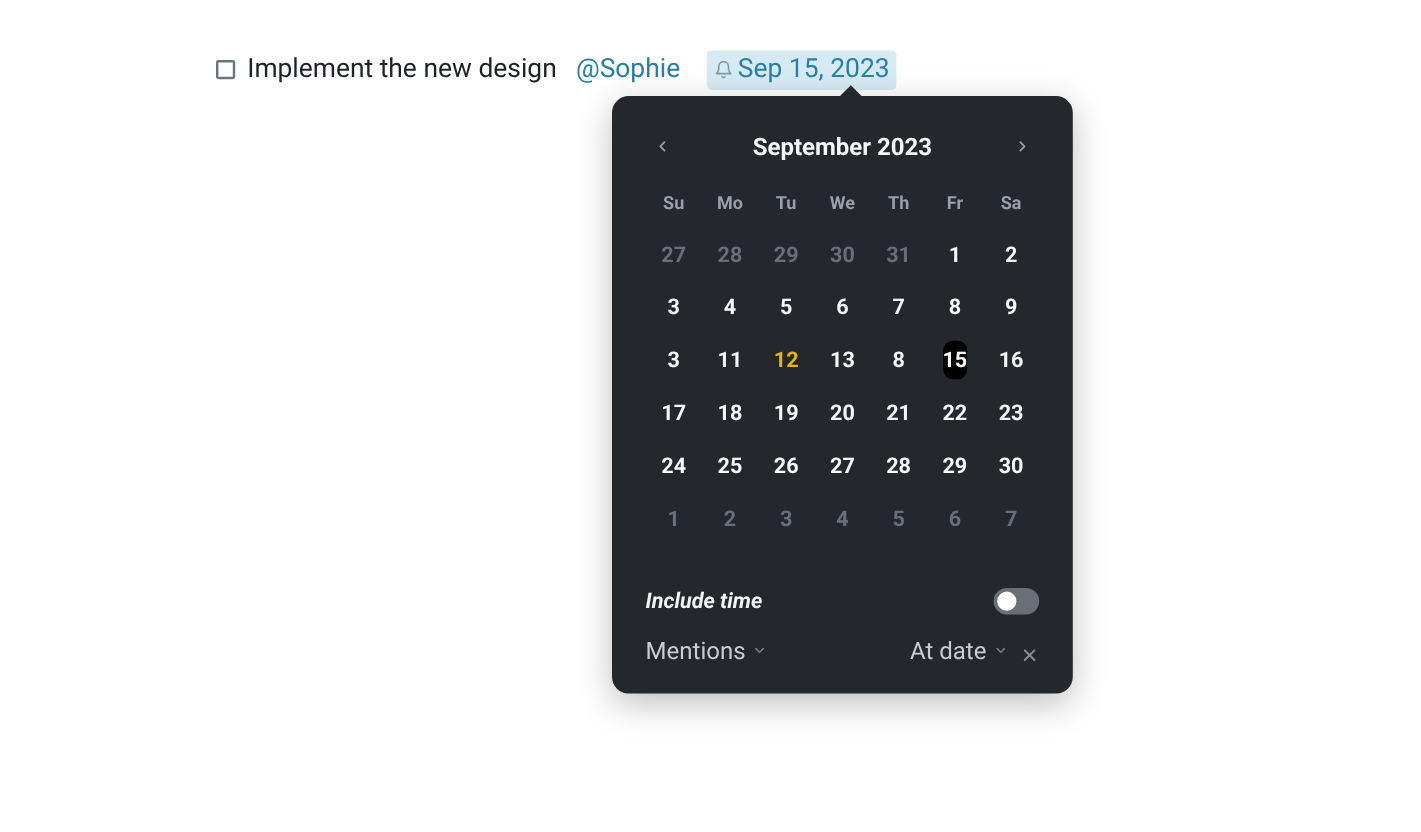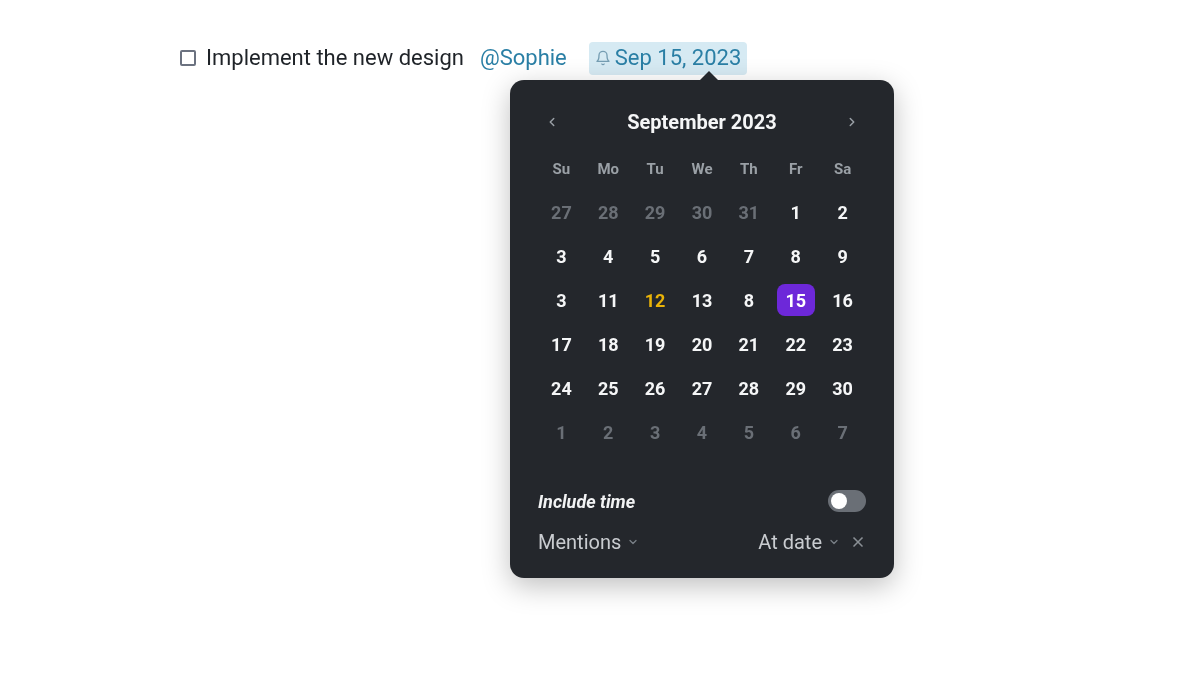--- a/index.html
+++ b/index.html
@@ -117,9 +117,9 @@
   .day.muted { color: #6a6f76; }
   .day.today { color: #eab308; }
   .day.selected {
-    background: #6d28d9;
+    background: #000000;
     color: #ffffff;
-    width: 38px;
+    width: 20px;
     margin: 0 auto;
     text-align: right;
   }

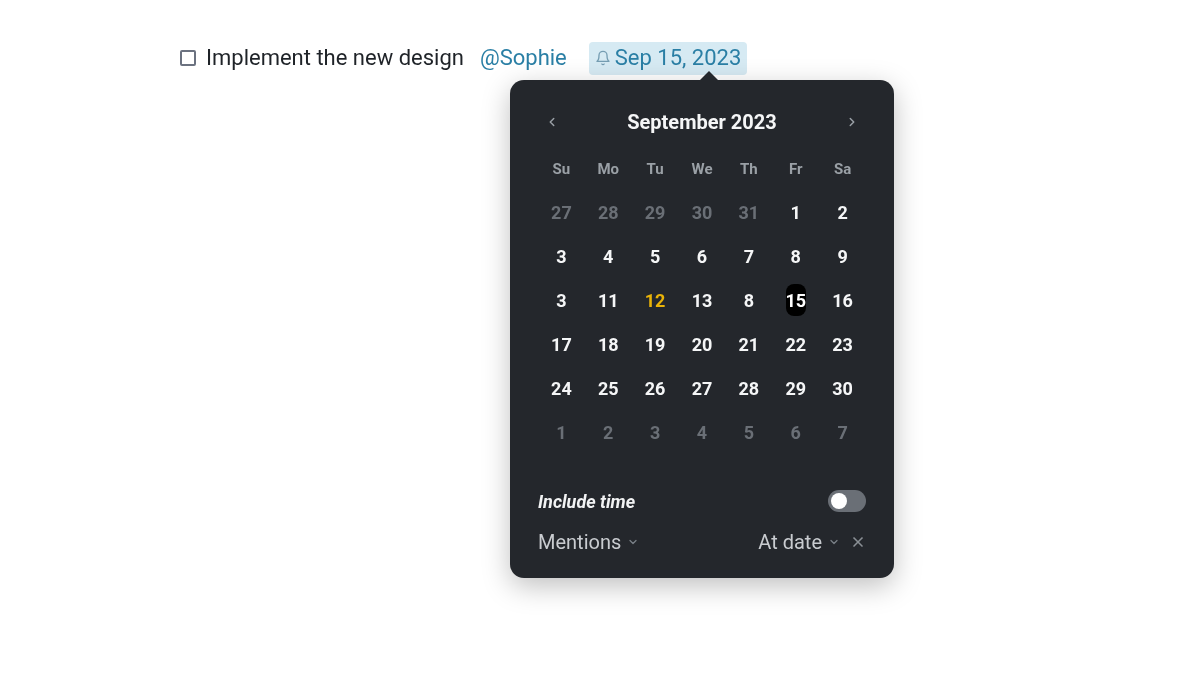--- a/index.html
+++ b/index.html
@@ -181,7 +181,7 @@
     display: inline-flex;
     margin-left: 10px;
   }
-  .right-group { display: flex; align-items: center; }
+  .right-group { display: flex; align-items: flex-end; }
 </style>
 </head>
 <body>

